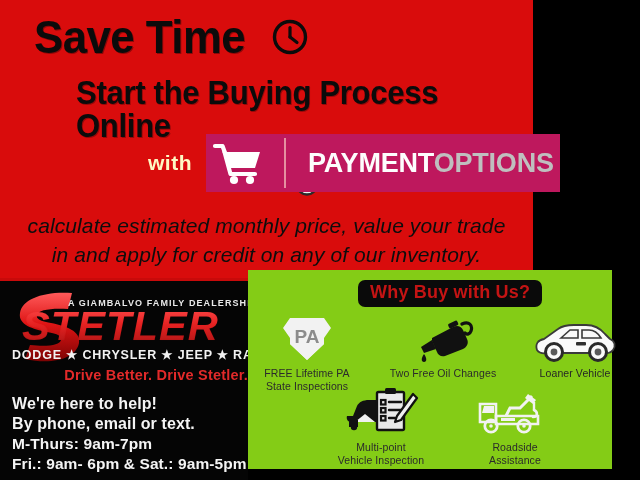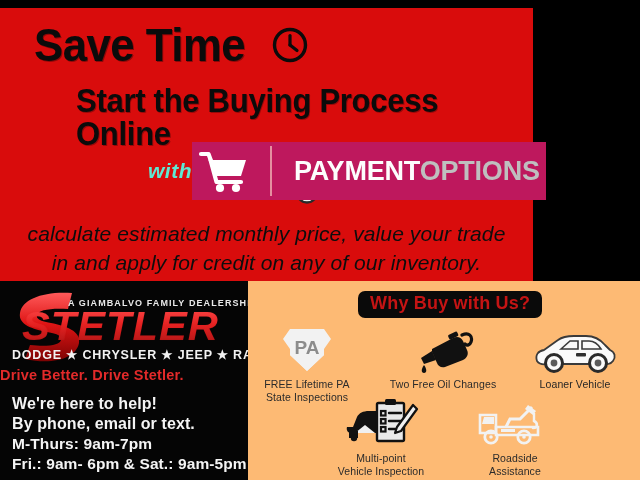--- a/index.html
+++ b/index.html
@@ -20,7 +20,7 @@
   
   .top-panel {
     position: absolute;
-    left: 0; top: 8px;
+    left: 0; top: 0;
     width: 533px; height: 281px;
     background: #d90c0c;
   }

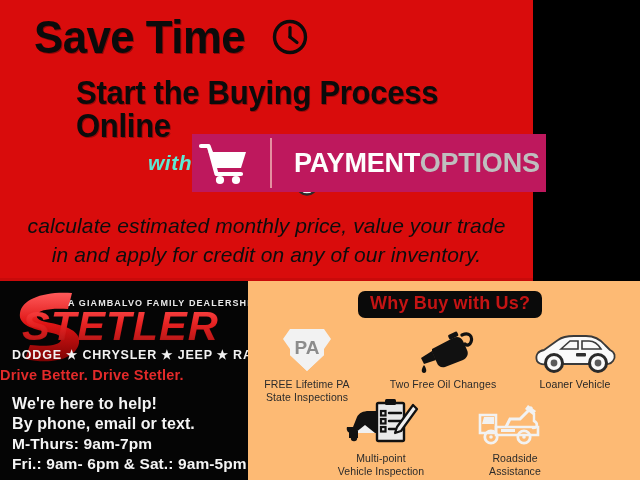--- a/index.html
+++ b/index.html
@@ -78,9 +78,9 @@
   }
   .with-word {
     font-size: 21px;
-    font-style: italic;
     font-weight: 600;
-    color: #5eead4;
+    color: #fef9c3;
+    margin-right: 14px;
     letter-spacing: 0.5px;
   }
   .po-block {

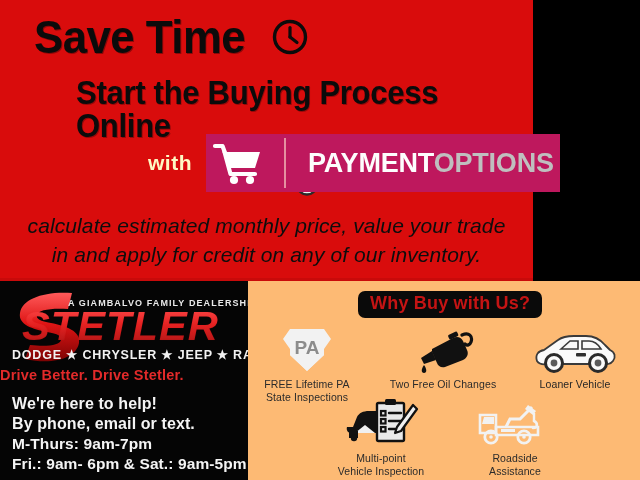--- a/index.html
+++ b/index.html
@@ -201,9 +201,9 @@
   
   .right-panel {
     position: absolute;
-    left: 248px; top: 281px;
-    width: 392px; height: 199px;
-    background: #fdba74;
+    left: 248px; top: 270px;
+    width: 364px; height: 199px;
+    background: #84cc16;
   }
   .why-badge {
     position: absolute;

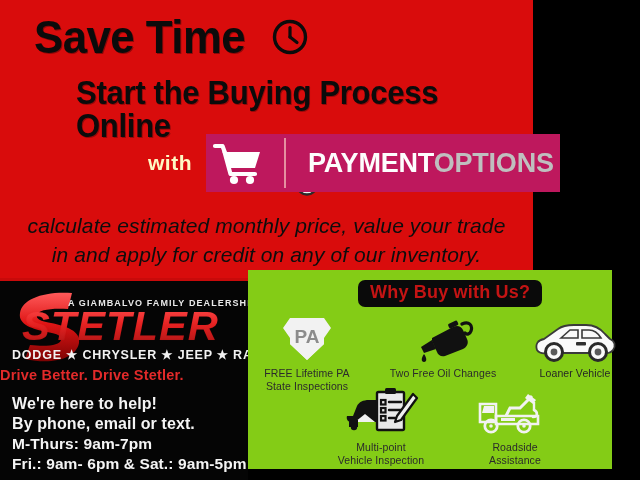--- a/index.html
+++ b/index.html
@@ -173,7 +173,7 @@
     position: absolute;
     left: 0; top: 86px;
     width: 248px;
-    text-align: left;
+    text-align: right;
     font-size: 14.5px;
     font-weight: bold;
     color: #e22a2a;

